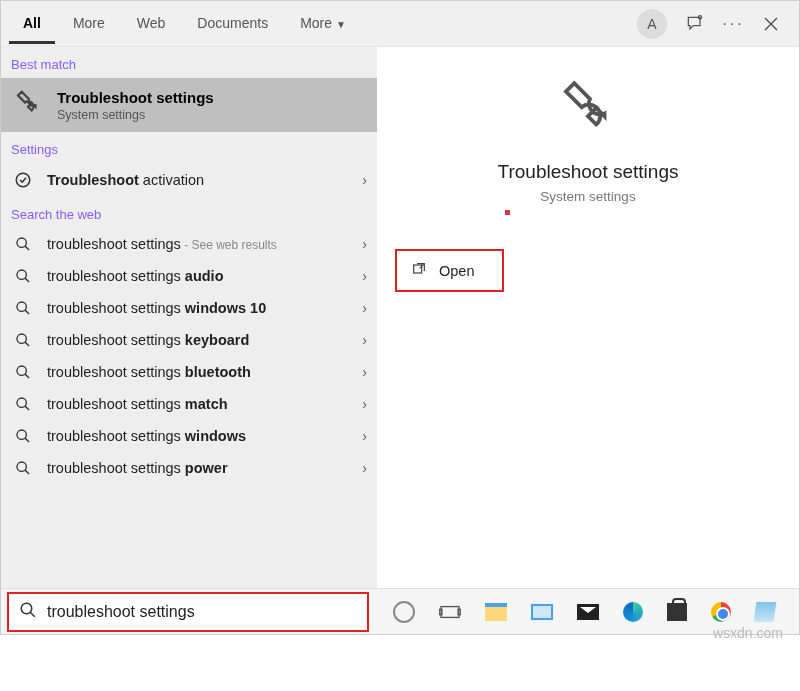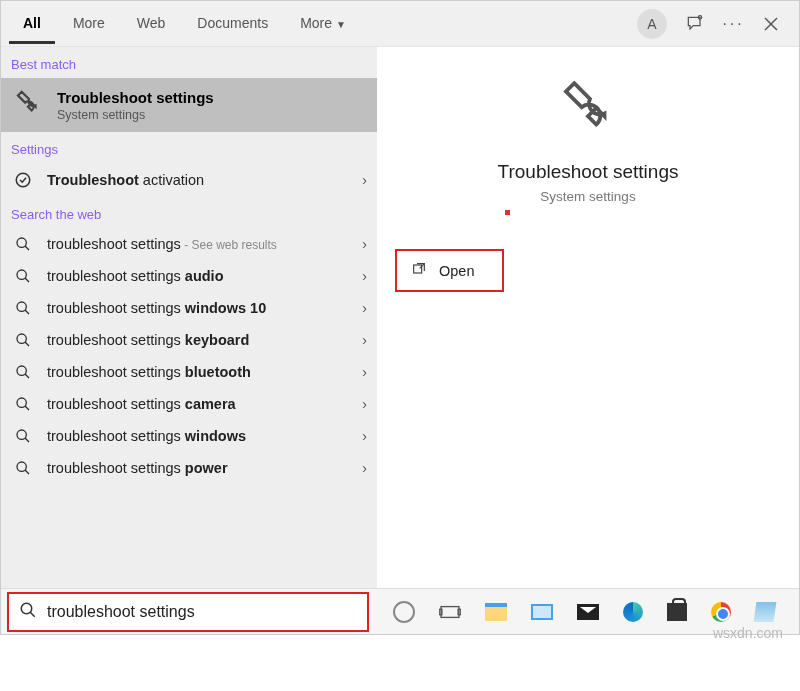--- a/index.html
+++ b/index.html
@@ -173,7 +173,7 @@
                 <line x1="15" y1="15" x2="21" y2="21"></line>
               </svg>
             </div>
-            <div class="row-text">troubleshoot settings <b>camera</b><span class="muted"></span></div>
+            <div class="row-text">troubleshoot settings <b>match</b><span class="muted"></span></div>
             <div class="chevron">›</div>
           </div>
           <div class="row">

